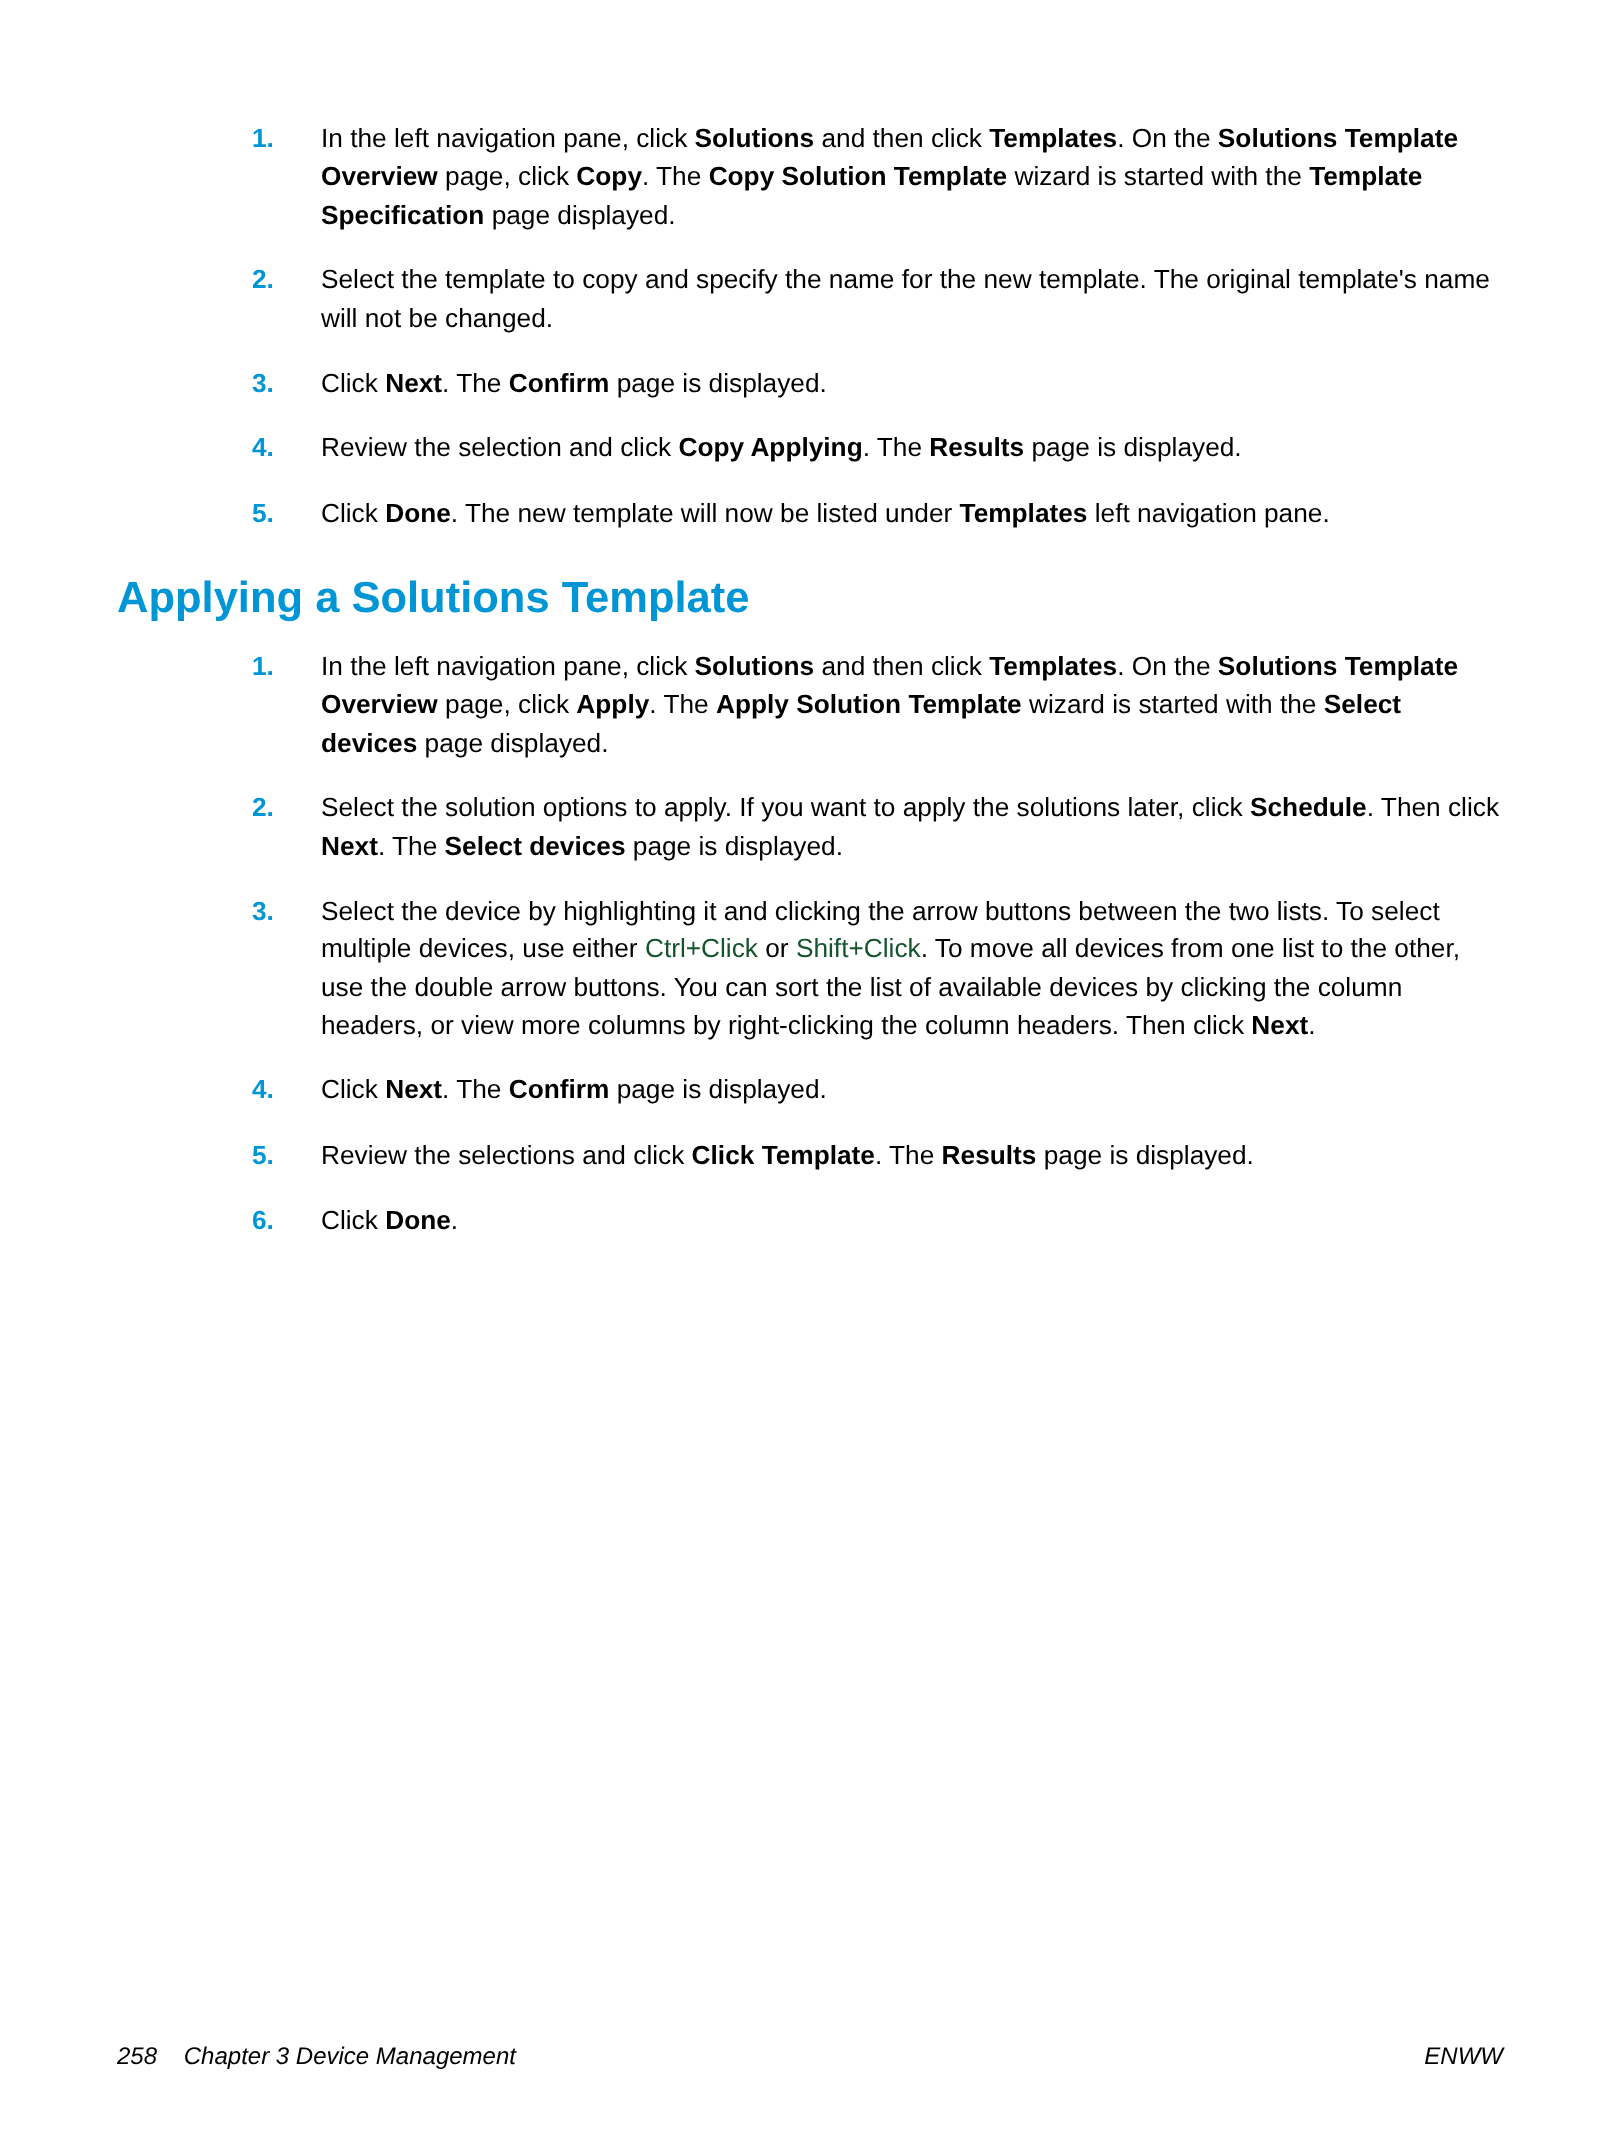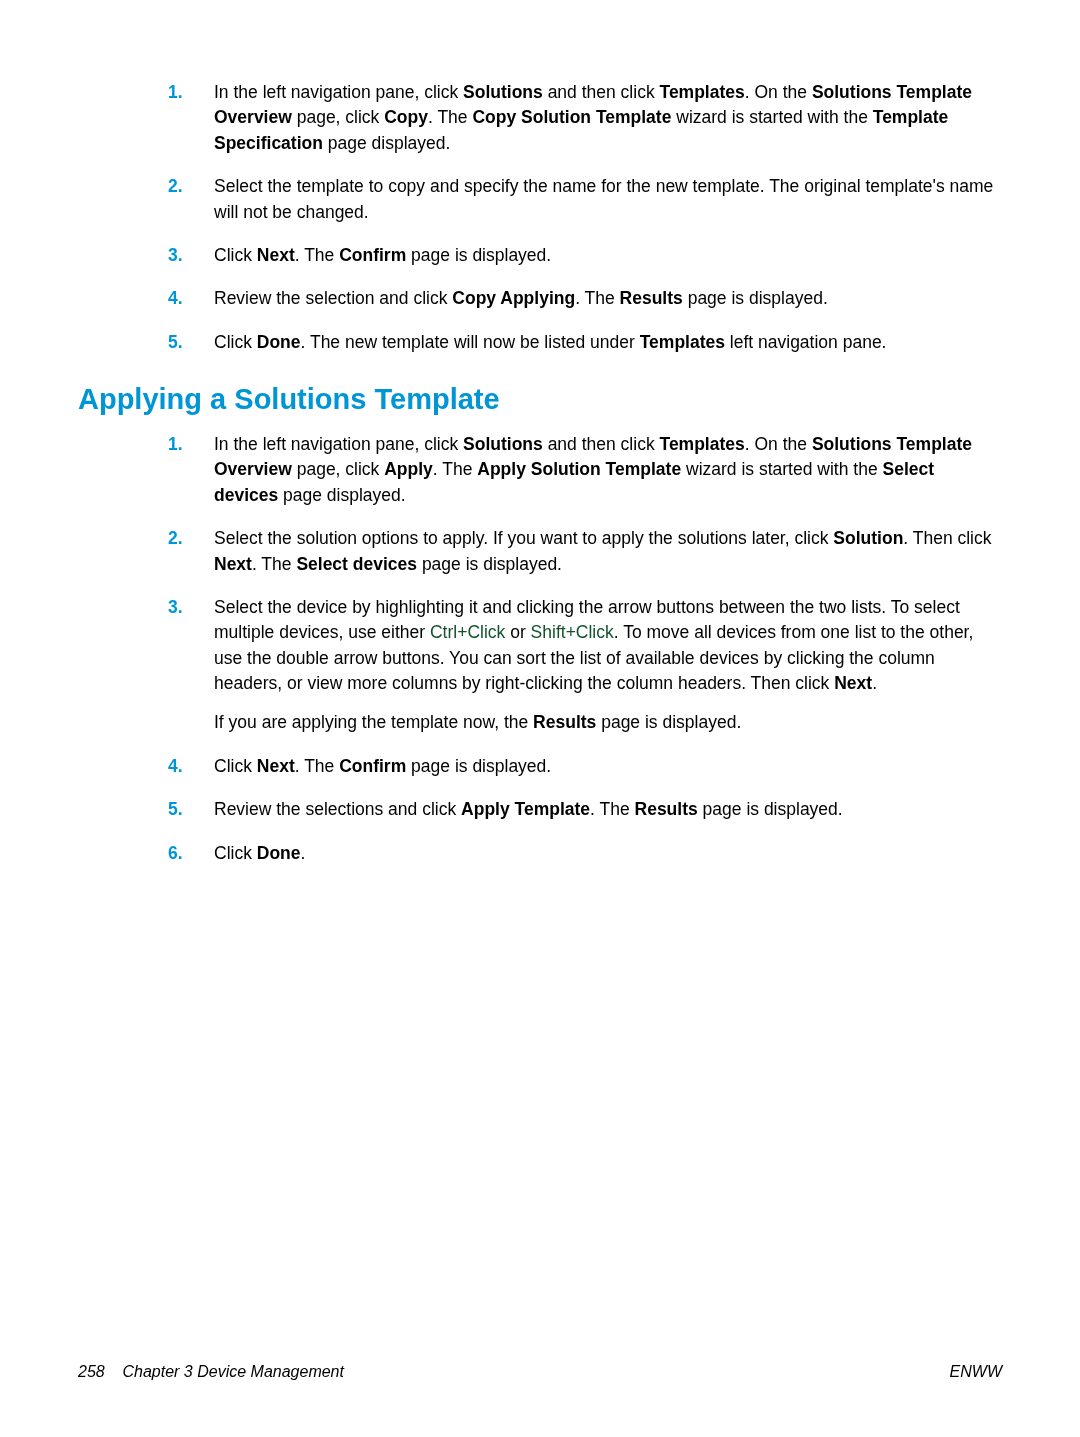--- a/index.html
+++ b/index.html
@@ -119,7 +119,7 @@
         <li>
           <span class="num">2.</span>
           <div class="step-body">
-            <p>Select the solution options to apply. If you want to apply the solutions later, click <b>Solution</b>. Then click <b>Next</b>. The <b>Select devices</b> page is displayed.</p>
+            <p>Select the solution options to apply. If you want to apply the solutions later, click <b>Schedule</b>. Then click <b>Next</b>. The <b>Select devices</b> page is displayed.</p>
           </div>
         </li>
         <li>

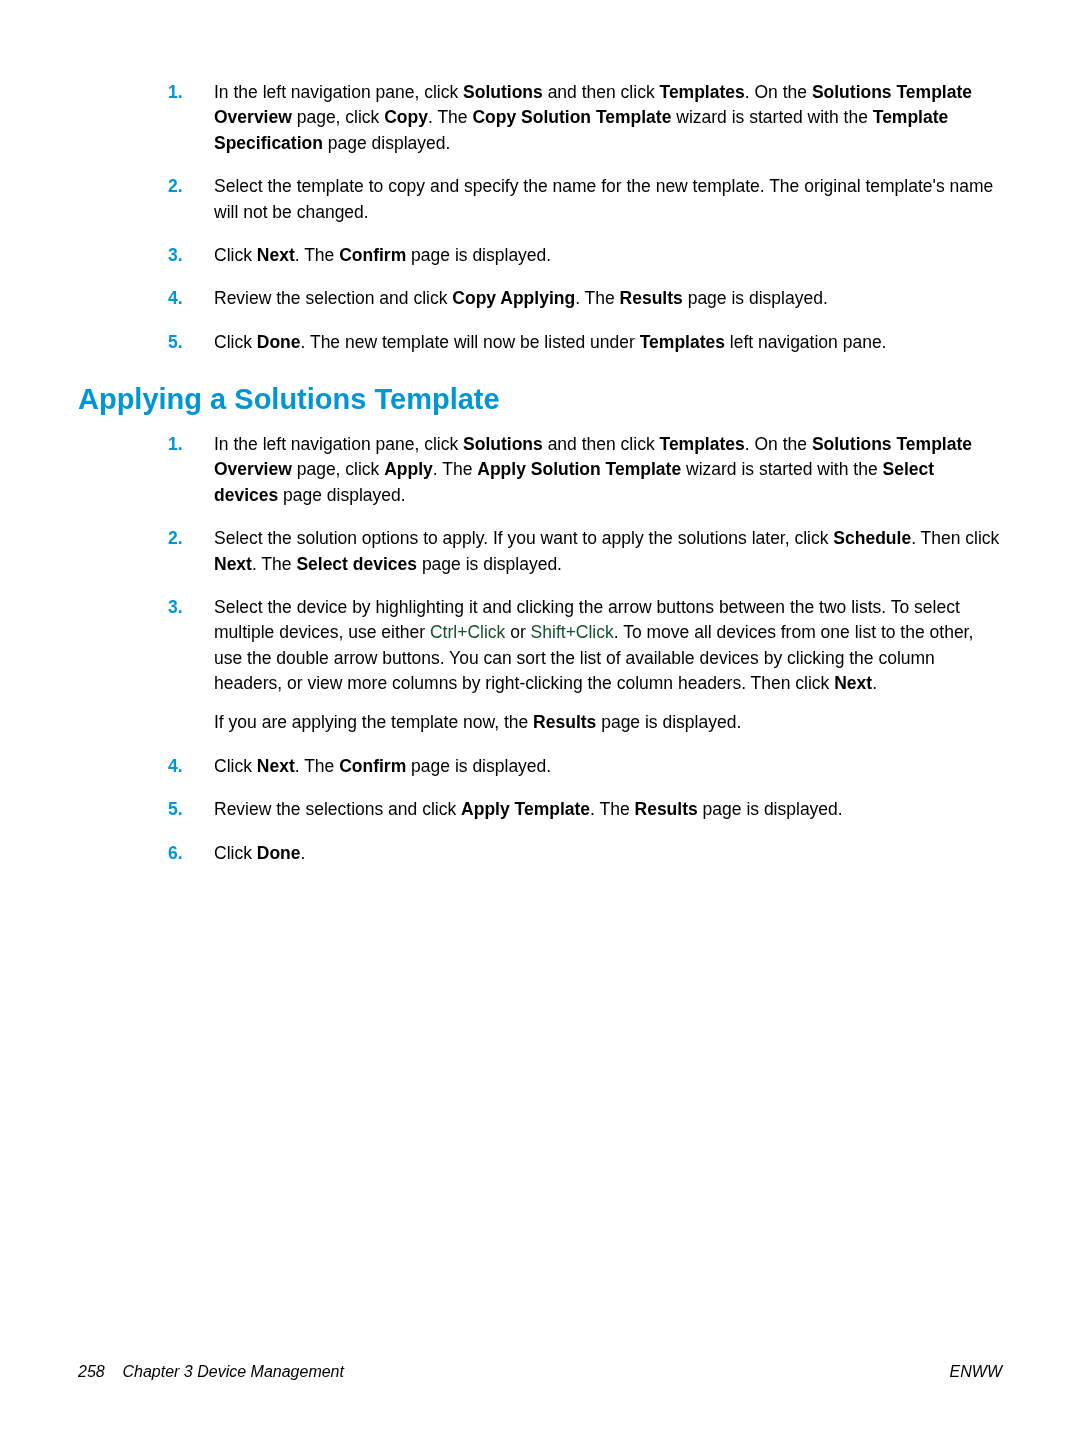--- a/index.html
+++ b/index.html
@@ -126,7 +126,6 @@
           <span class="num">3.</span>
           <div class="step-body">
             <p>Select the device by highlighting it and clicking the arrow buttons between the two lists. To select multiple devices, use either <span class="link">Ctrl+Click</span> or <span class="link">Shift+Click</span>. To move all devices from one list to the other, use the double arrow buttons. You can sort the list of available devices by clicking the column headers, or view more columns by right-clicking the column headers. Then click <b>Next</b>.</p>
-            <p>If you are applying the template now, the <b>Results</b> page is displayed.</p>
           </div>
         </li>
         <li>

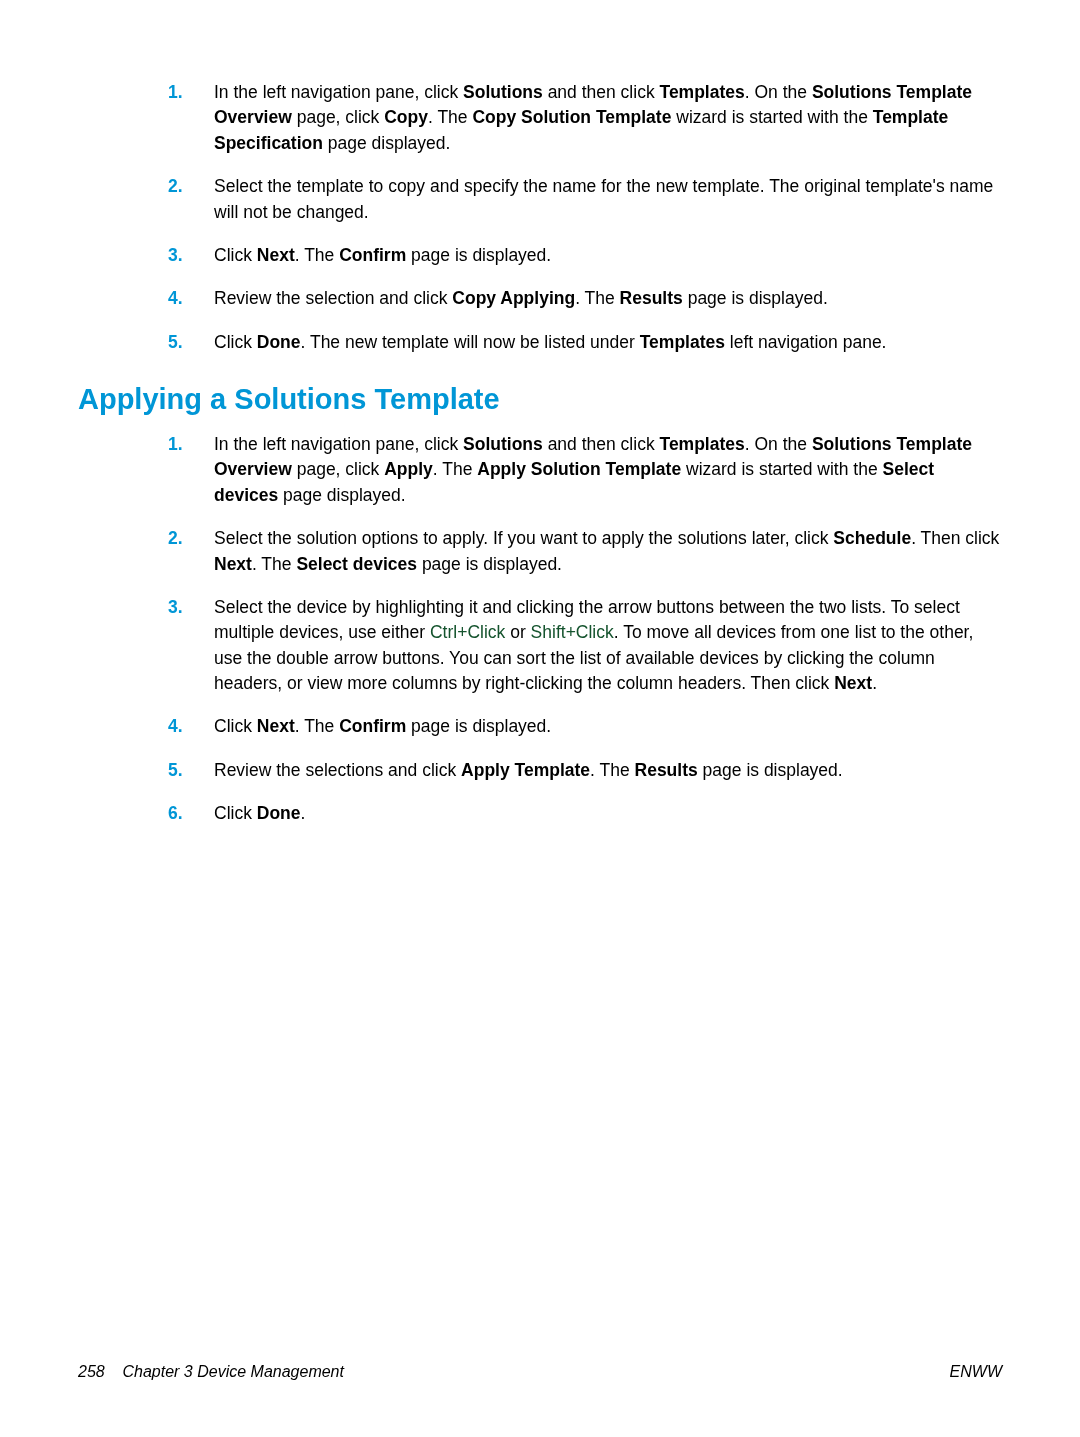--- a/index.html
+++ b/index.html
@@ -137,7 +137,7 @@
         <li>
           <span class="num">5.</span>
           <div class="step-body">
-            <p>Review the selections and click <b>Apply Template</b>. The <b>Results</b> page is displayed.</p>
+            <p>Review the selections and click <b>Click Template</b>. The <b>Results</b> page is displayed.</p>
           </div>
         </li>
         <li>

